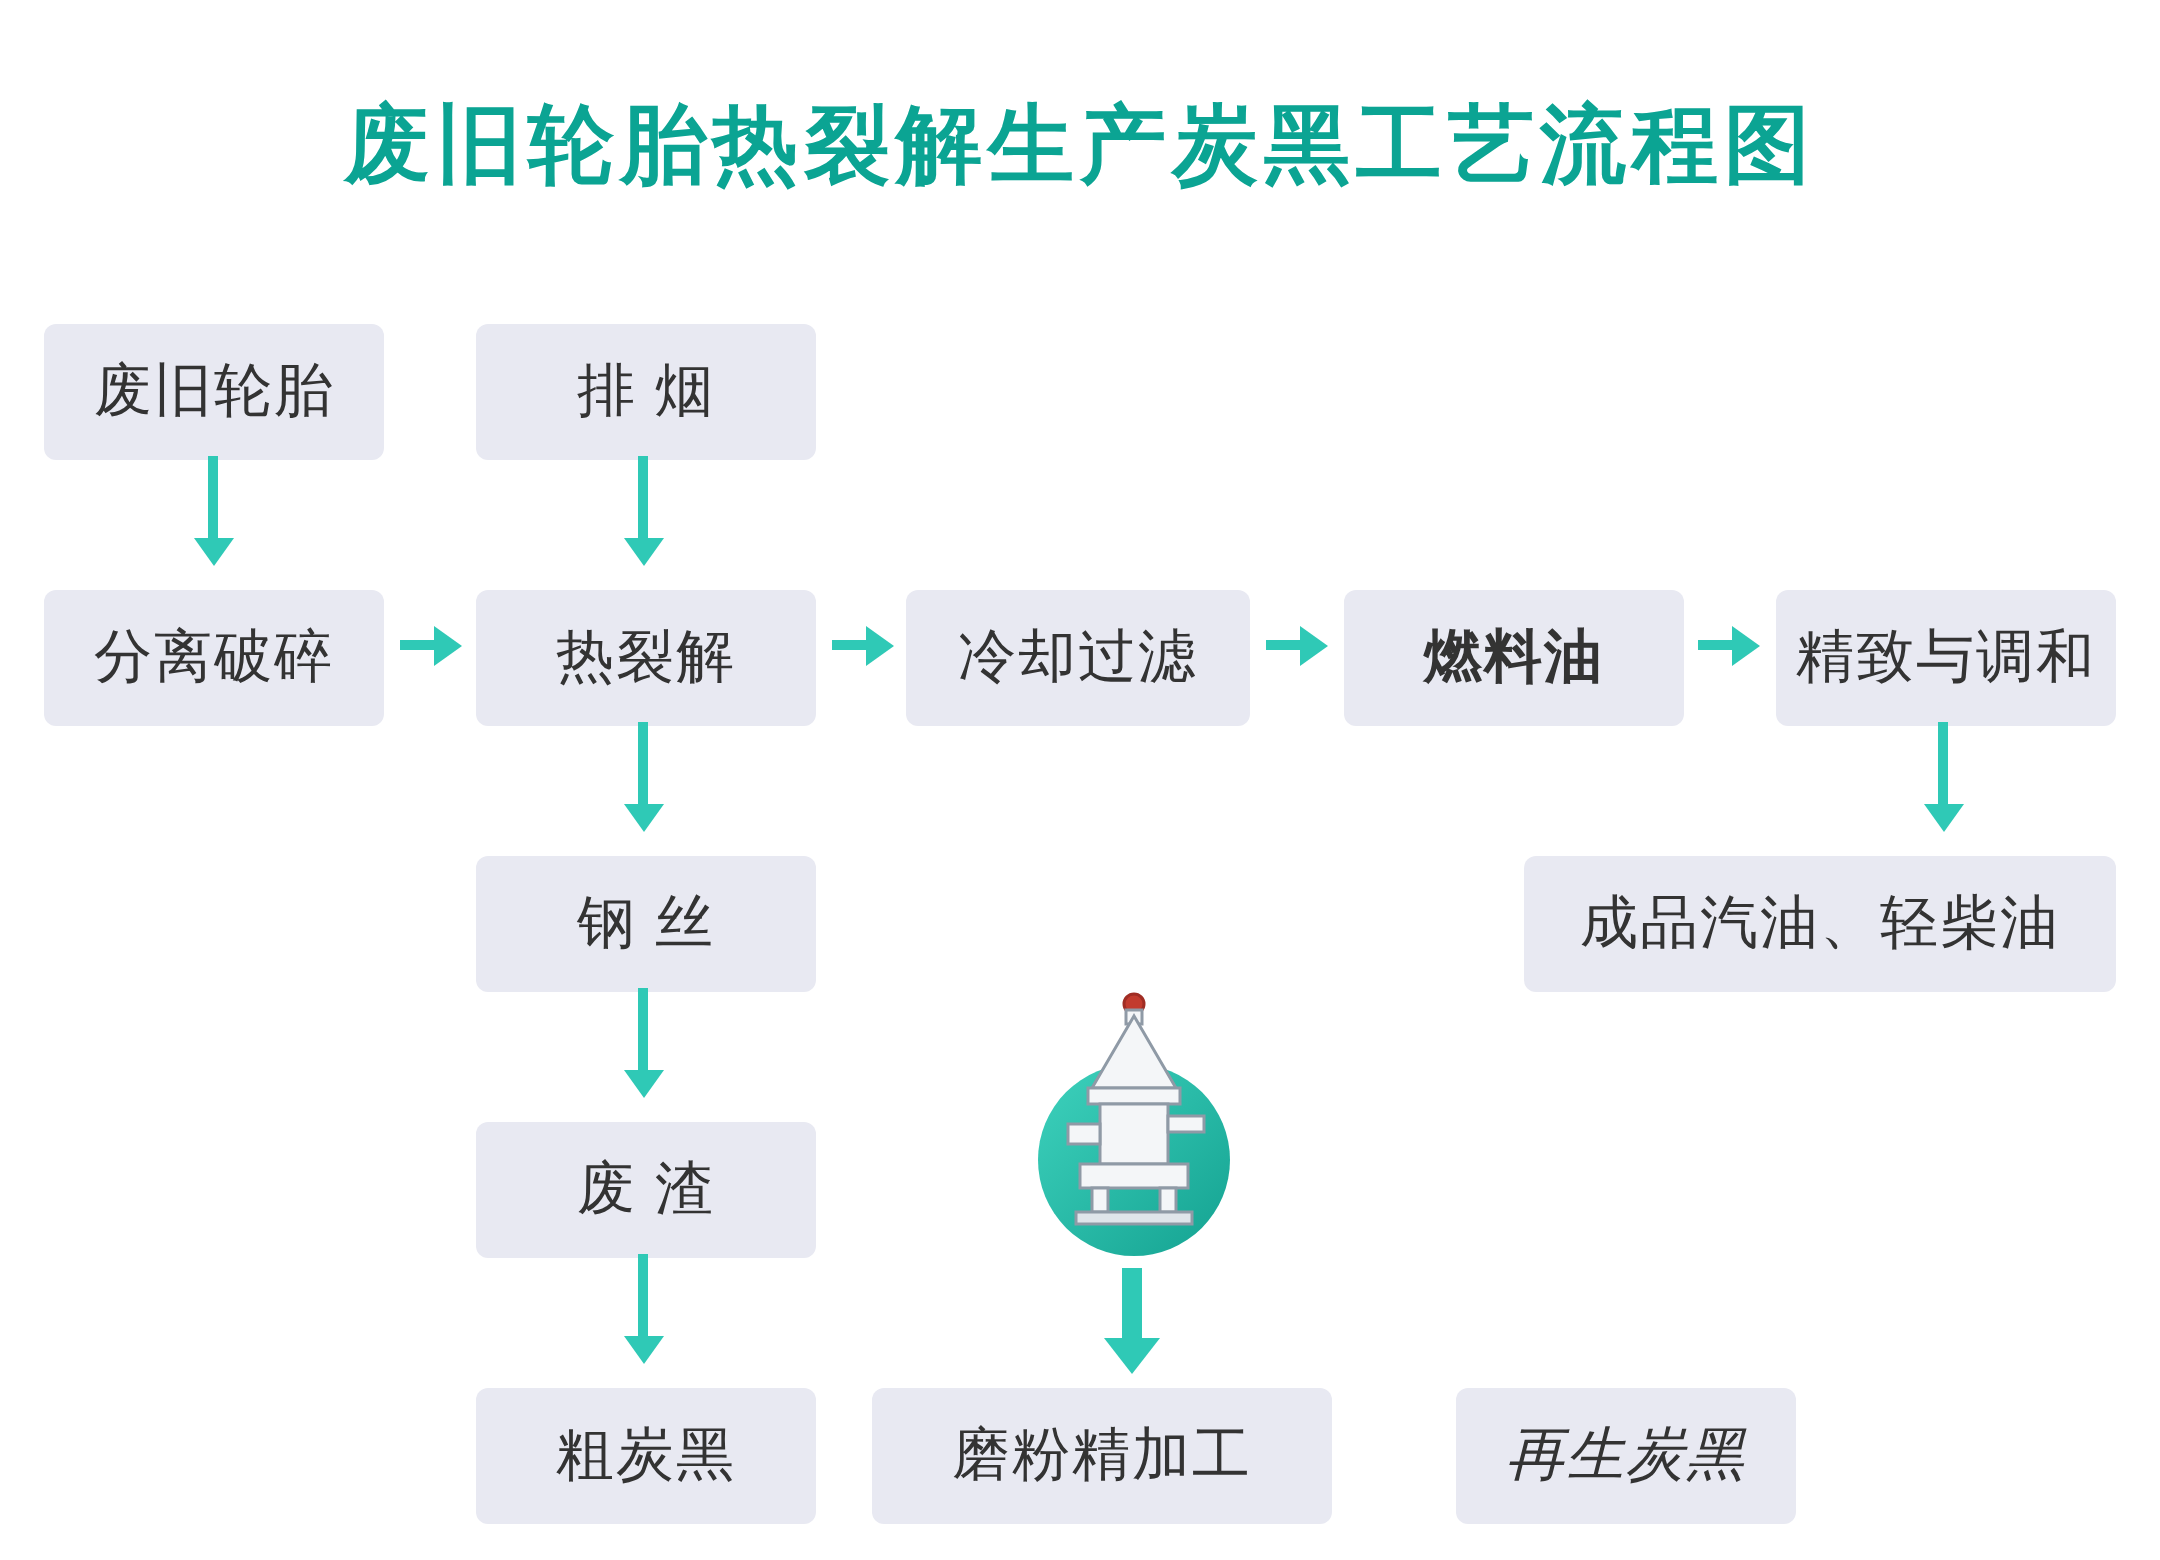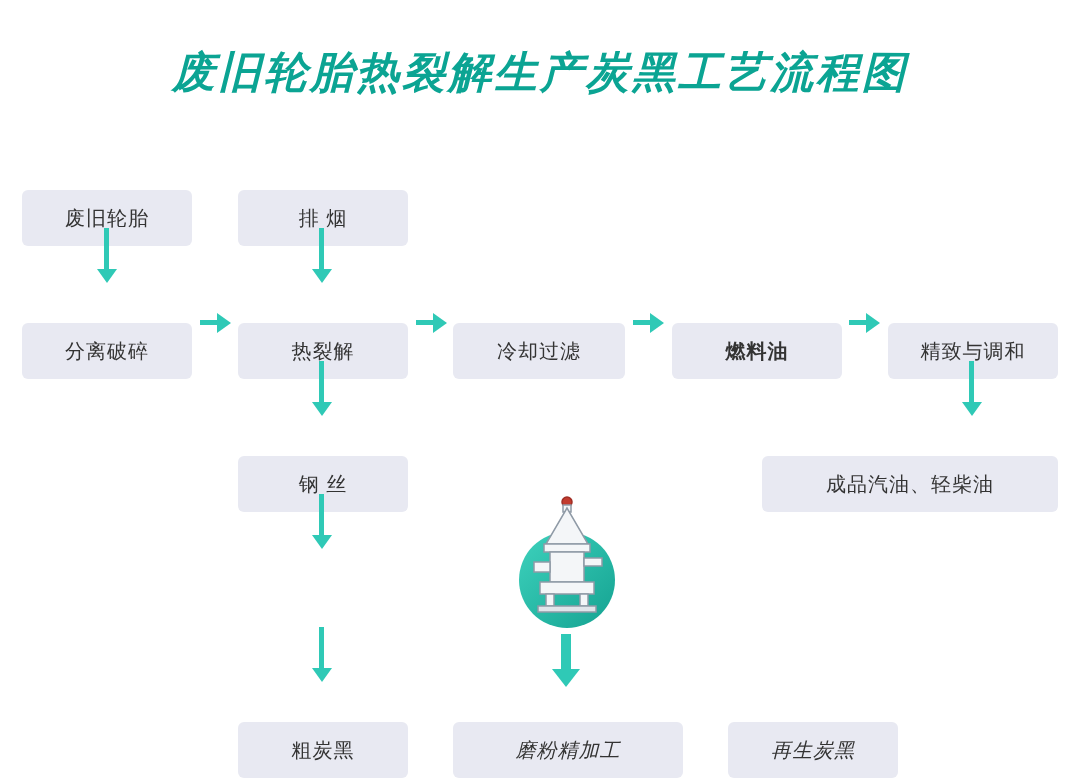--- a/index.html
+++ b/index.html
@@ -27,7 +27,6 @@
     font-weight: 700;
     letter-spacing: 3px;
     color: var(--title-color);
-    font-style: italic;
   }
 
   .node {

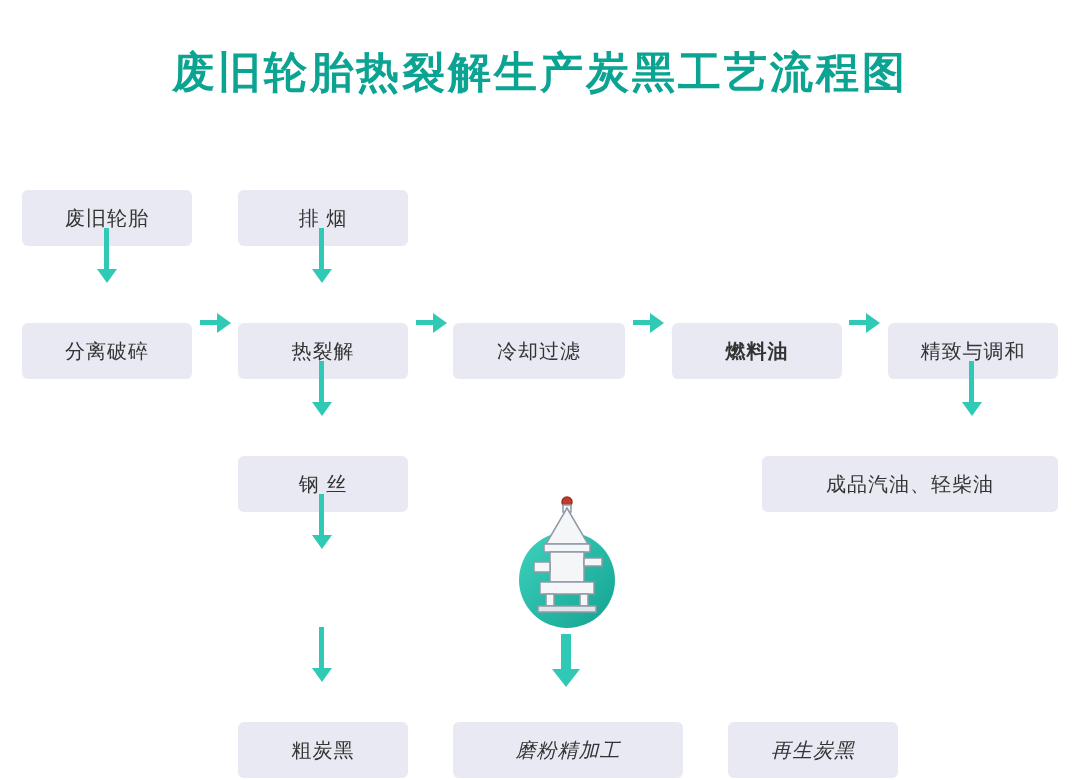--- a/index.html
+++ b/index.html
@@ -31,17 +31,16 @@
 
   .node {
     position: absolute;
-    height: 56px;
+    height: 68px;
     background: var(--box-bg);
     border-radius: 6px;
     display: flex;
     align-items: center;
     justify-content: center;
-    font-size: 20px;
+    font-size: 29px;
     letter-spacing: 1px;
     color: var(--box-text);
     white-space: nowrap;
-    margin-top: 28px;
   }
 
   

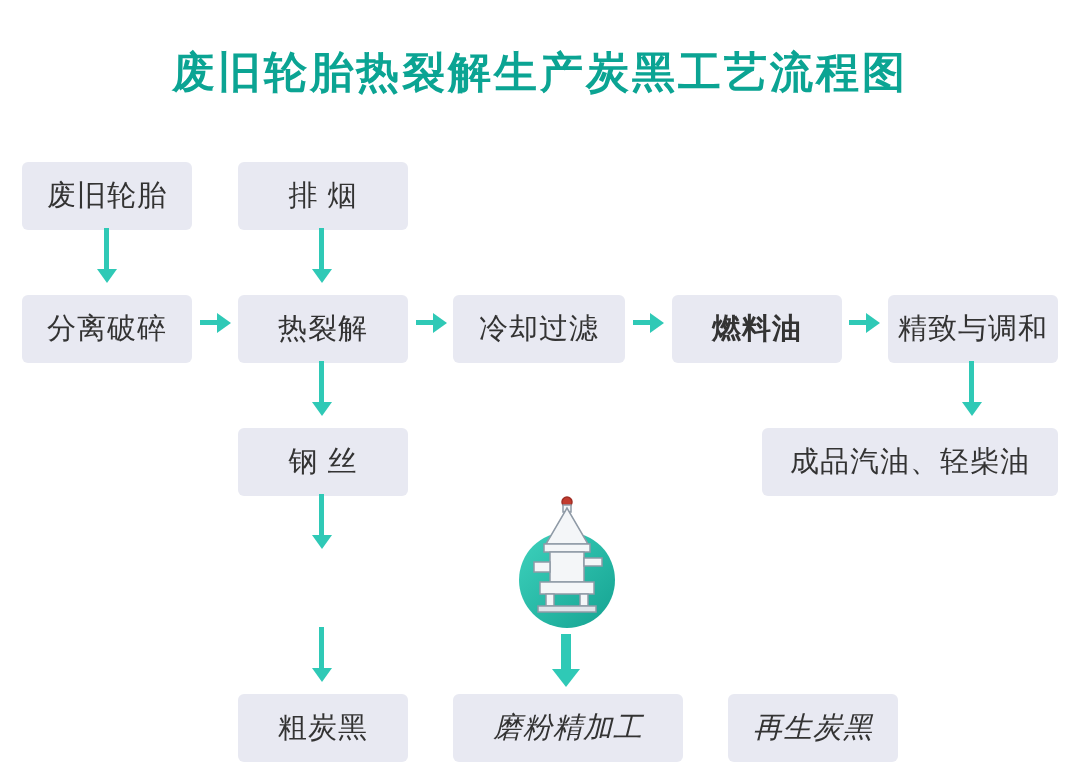--- a/index.html
+++ b/index.html
@@ -109,6 +109,7 @@
   <div class="node" style="left:238px; top:428px; width:170px;">钢 丝</div>
   <div class="node" style="left:762px; top:428px; width:296px;">成品汽油、轻柴油</div>
 
+  <div class="node" style="left:238px; top:561px; width:170px;">废 渣</div>
 
   <div class="node" style="left:238px; top:694px; width:170px;">粗炭黑</div>
   <div class="node" style="left:453px; top:694px; width:230px;font-style:italic;">磨粉精加工</div>

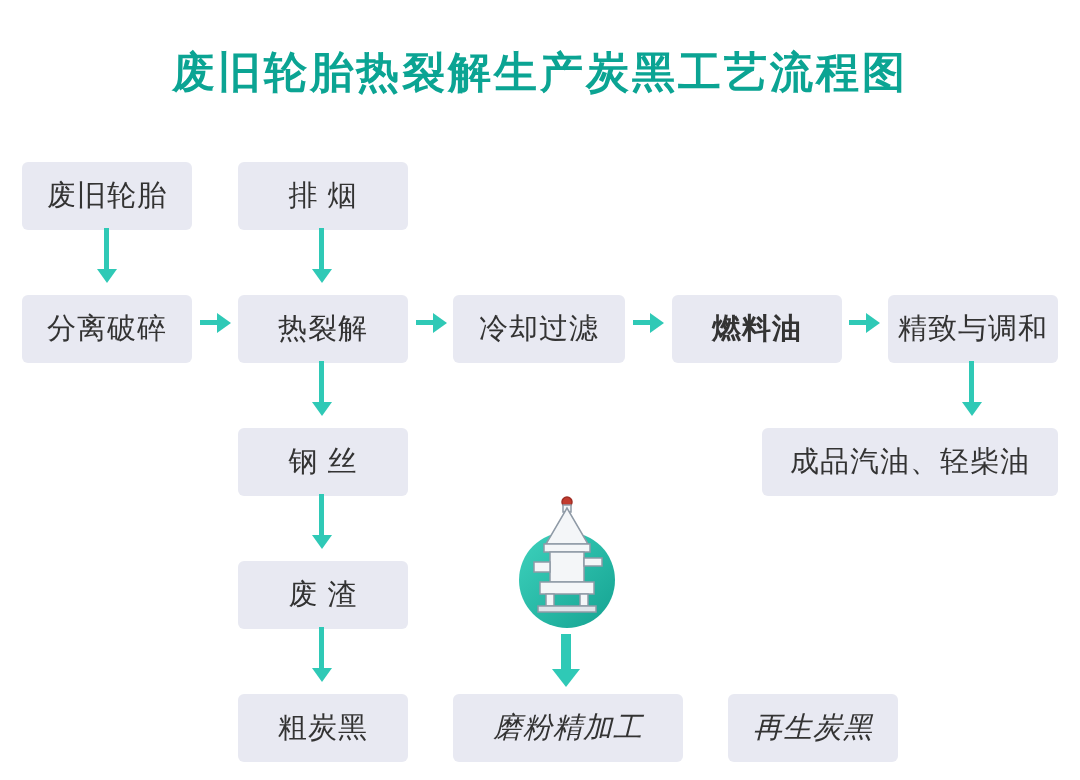--- a/index.html
+++ b/index.html
@@ -112,7 +112,7 @@
   <div class="node" style="left:238px; top:561px; width:170px;">废 渣</div>
 
   <div class="node" style="left:238px; top:694px; width:170px;">粗炭黑</div>
-  <div class="node" style="left:453px; top:694px; width:230px;font-style:italic;">磨粉精加工</div>
+  <div class="node" style="left:436px; top:694px; width:230px;">磨粉精加工</div>
   <div class="node" style="left:728px; top:694px; width:170px;font-style:italic;">再生炭黑</div>
 
   <div class="arr-v" style="left:104px; top:228px; height:42px;"></div>

